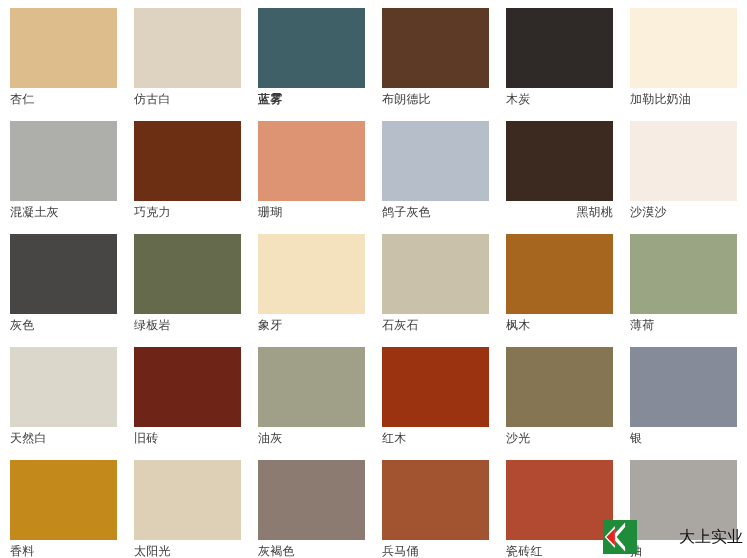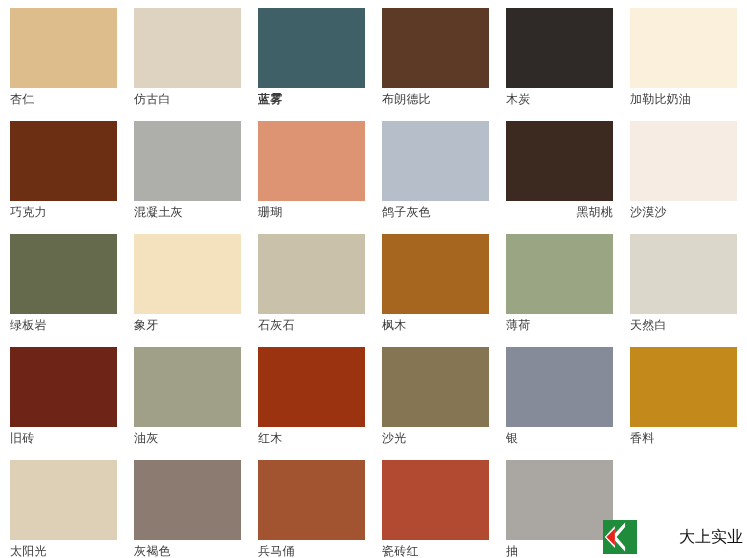--- a/index.html
+++ b/index.html
@@ -100,12 +100,12 @@
       <div class="swatch-label" style="color: rgb(59, 59, 59);">加勒比奶油</div>
     </div>
     <div class="swatch-cell">
+      <div class="swatch-chip" title="混凝土灰" style="background-color: rgb(174, 174, 171);"></div>
+      <div class="swatch-label" style="color: rgb(59, 59, 59);">混凝土灰</div>
+    </div>
+    <div class="swatch-cell">
       <div class="swatch-chip" title="巧克力" style="background-color: rgb(108, 47, 20);"></div>
       <div class="swatch-label" style="color: rgb(59, 59, 59);">巧克力</div>
-    </div>
-    <div class="swatch-cell">
-      <div class="swatch-chip" title="混凝土灰" style="background-color: rgb(174, 174, 171);"></div>
-      <div class="swatch-label" style="color: rgb(59, 59, 59);">混凝土灰</div>
     </div>
     <div class="swatch-cell">
       <div class="swatch-chip" title="珊瑚" style="background-color: rgb(221, 148, 115);"></div>

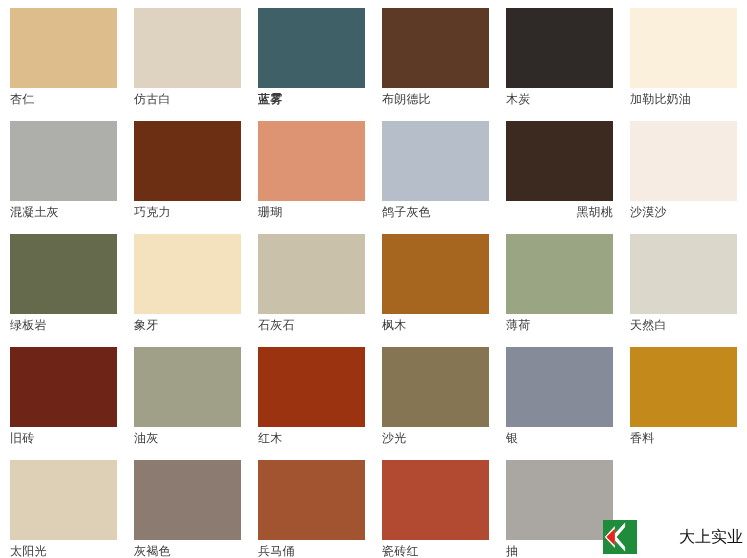--- a/index.html
+++ b/index.html
@@ -122,6 +122,10 @@
     <div class="swatch-cell">
       <div class="swatch-chip" title="沙漠沙" style="background-color: rgb(247, 236, 228);"></div>
       <div class="swatch-label" style="color: rgb(59, 59, 59);">沙漠沙</div>
+    </div>
+    <div class="swatch-cell">
+      <div class="swatch-chip" title="灰色" style="background-color: rgb(71, 70, 68);"></div>
+      <div class="swatch-label" style="color: rgb(59, 59, 59);">灰色</div>
     </div>
     <div class="swatch-cell">
       <div class="swatch-chip" title="绿板岩" style="background-color: rgb(101, 106, 77);"></div>

